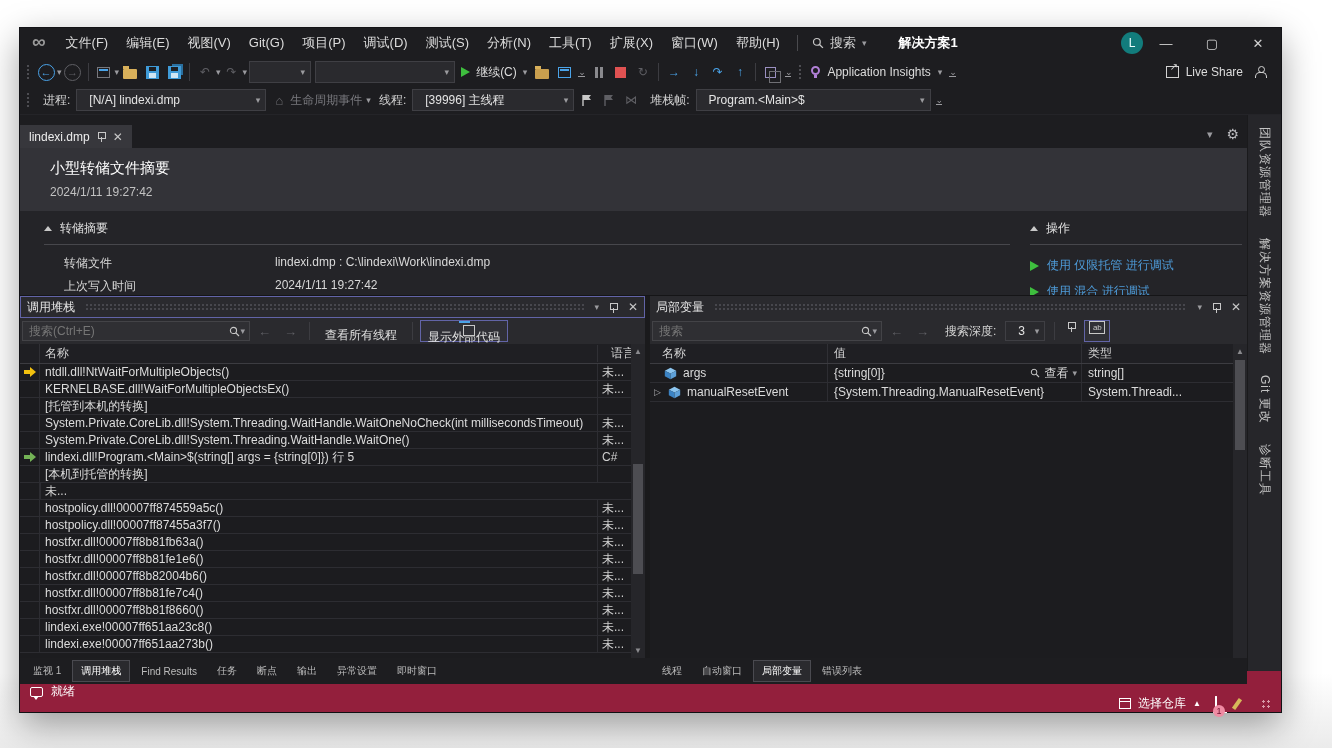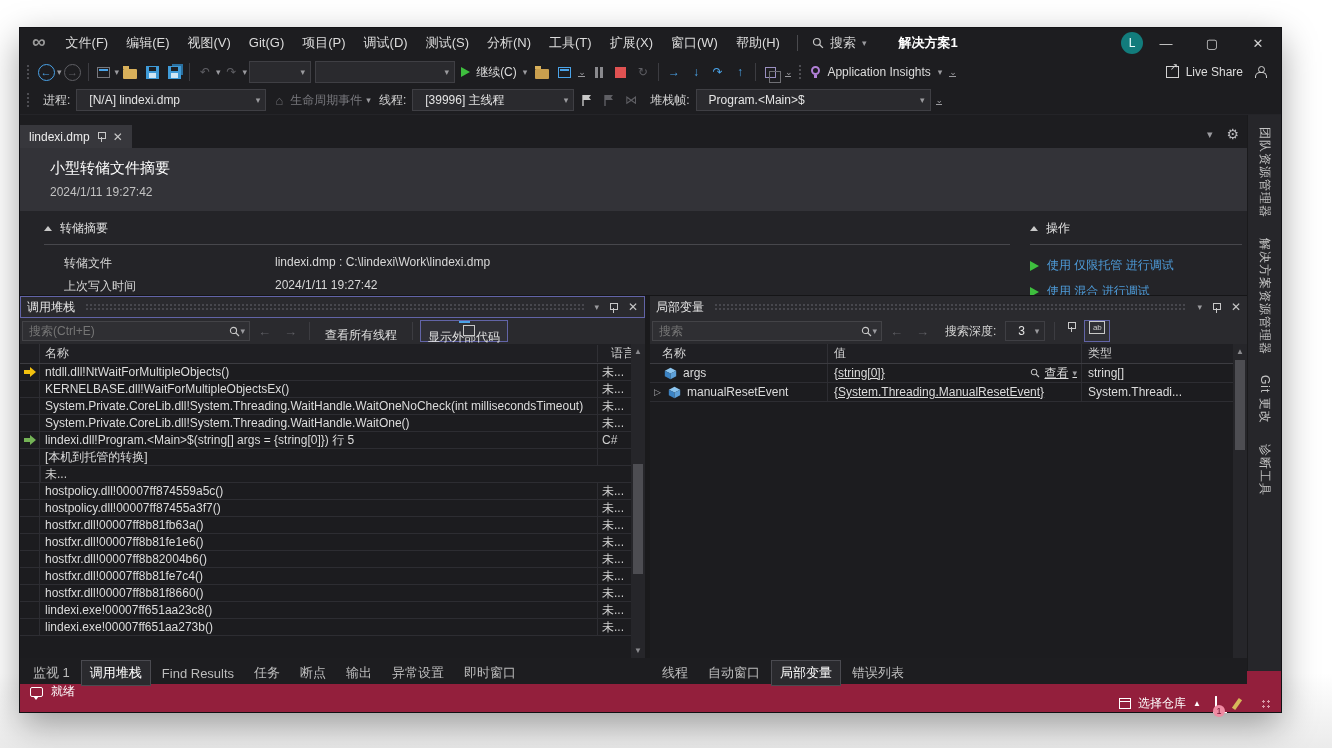--- a/index.html
+++ b/index.html
@@ -151,7 +151,7 @@
   .lv-row { height:19px; display:flex; align-items:center; border-bottom:1px solid #2d2d32; color:#dcdcdc; font-size:12px; }
   .lv-name { width:178px; display:flex; align-items:center; gap:6px; padding-left:14px; align-self:stretch; border-right:1px solid #2d2d32; }
   .expander { color:#a8a8ac; font-size:9px; margin-left:-10px; width:8px; }
-  .lv-value { flex:1; display:flex; align-items:center; padding:0 4px 0 6px; align-self:stretch;text-decoration:underline; }
+  .lv-value { flex:1; display:flex; align-items:center; padding:0 4px 0 6px; align-self:stretch; }
   .lv-vtext { flex:1; white-space:nowrap; overflow:hidden; }
   .view-btn { display:flex; align-items:center; gap:4px; color:#d8d8d8; }
   .lv-type { width:152px; align-self:stretch; display:flex; align-items:center; border-left:1px solid #2d2d32; padding-left:6px; white-space:nowrap; overflow:hidden; }

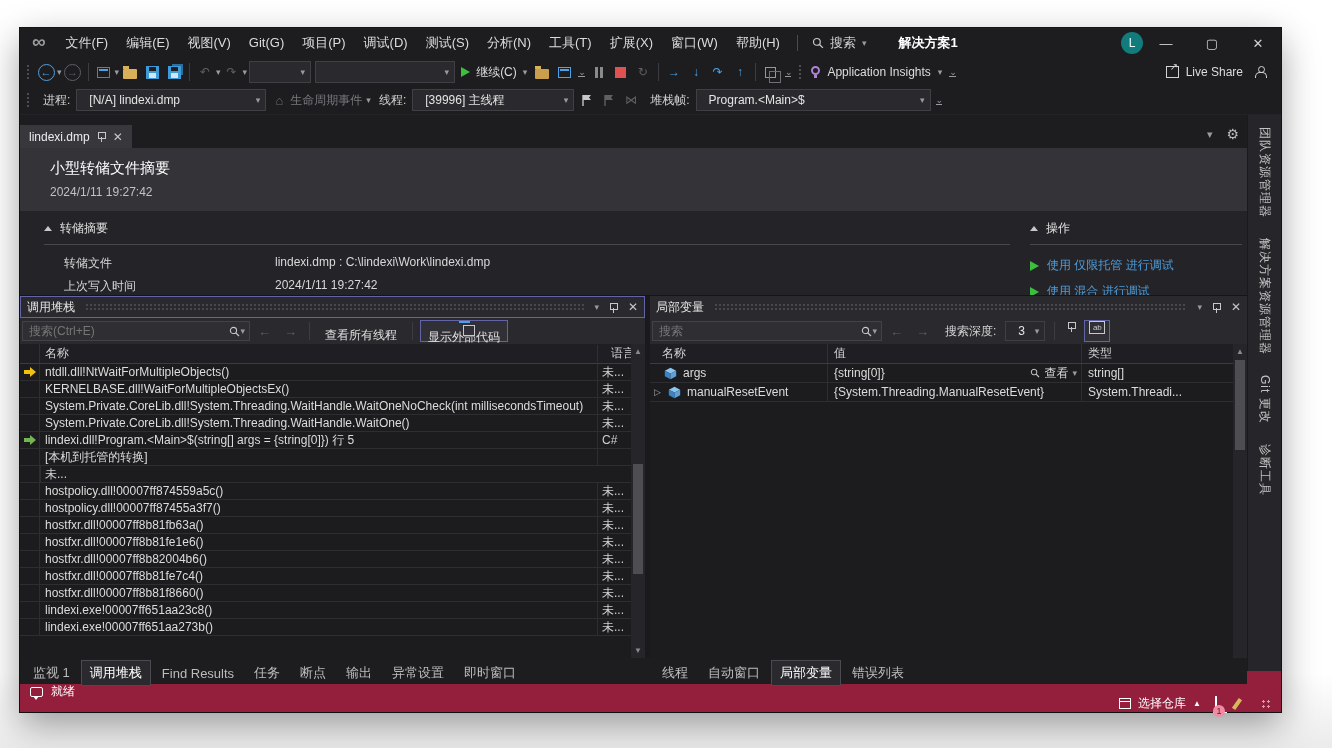--- a/index.html
+++ b/index.html
@@ -460,6 +460,14 @@
                 <span class="cs-lang">未...</span>
               </div>
 
+              <div class="cs-row">
+                <span class="cs-gutter">
+                  
+                  
+                </span>
+                <span class="cs-frame">[托管到本机的转换]</span>
+                <span class="cs-lang"></span>
+              </div>
 
               <div class="cs-row">
                 <span class="cs-gutter">

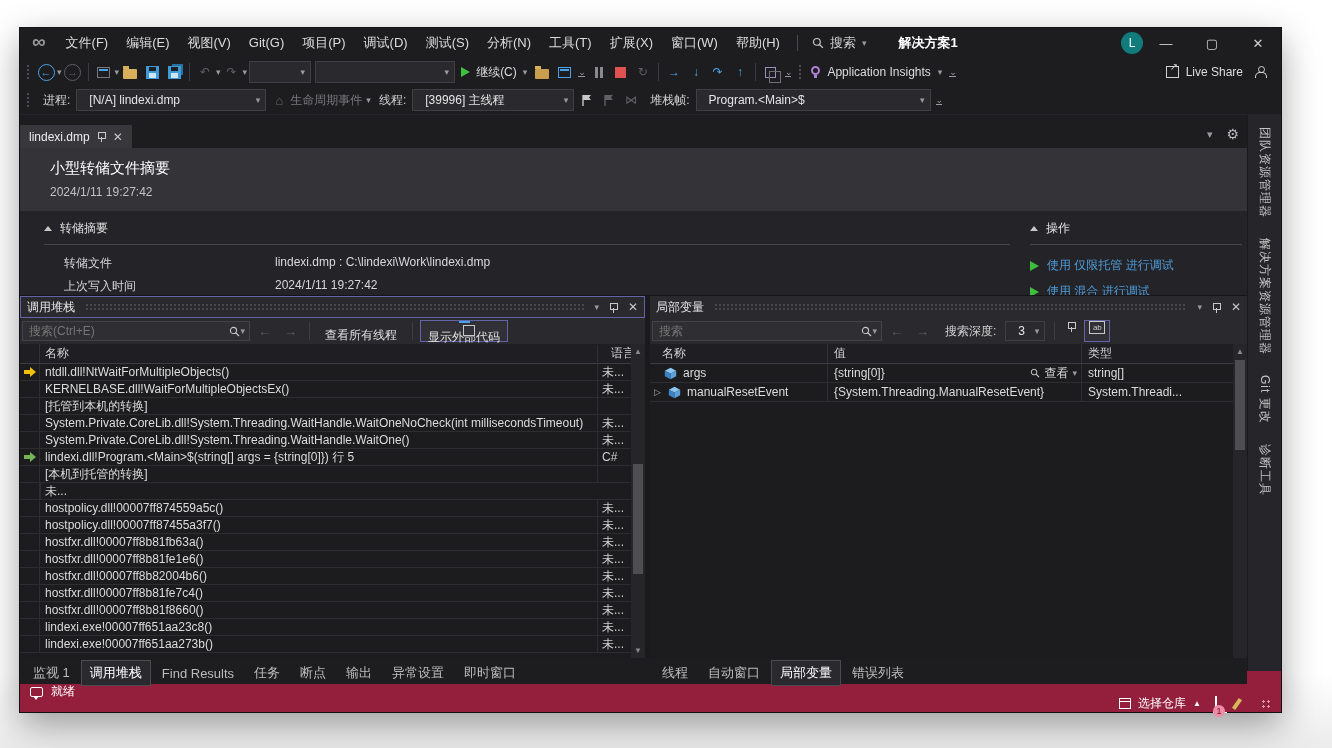--- a/index.html
+++ b/index.html
@@ -157,7 +157,7 @@
   .lv-type { width:152px; align-self:stretch; display:flex; align-items:center; border-left:1px solid #2d2d32; padding-left:6px; white-space:nowrap; overflow:hidden; }
 
   
-  .bottom-tabs { flex:0 0 26px; position:relative; background:#1d1d20; font-size:13px; color:#bcbcbc; }
+  .bottom-tabs { flex:0 0 26px; position:relative; background:#1d1d20; font-size:10px; color:#bcbcbc; }
   .btgroup { position:absolute; top:2px; display:flex; align-items:center; }
   .btg-left { left:4px; } .btg-right { left:633px; }
   .btab { padding:3px 8px; margin-right:2px; border:1px solid transparent; white-space:nowrap; }

